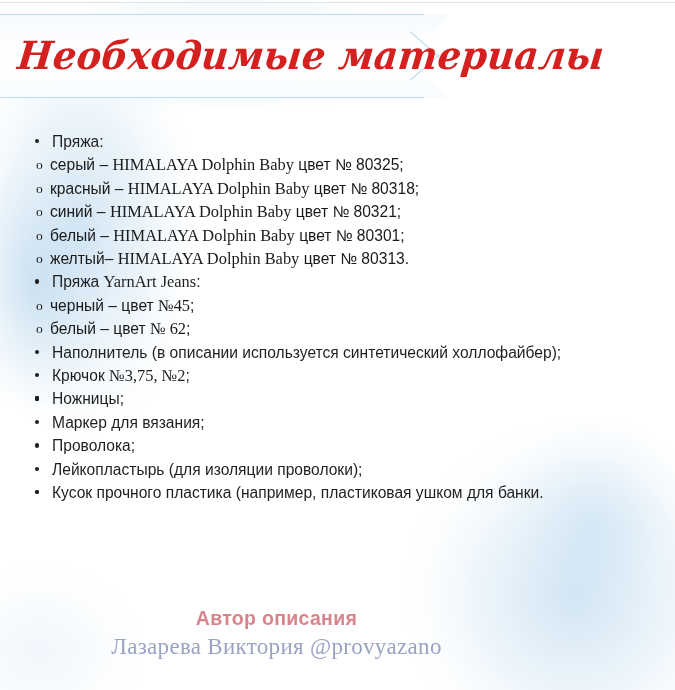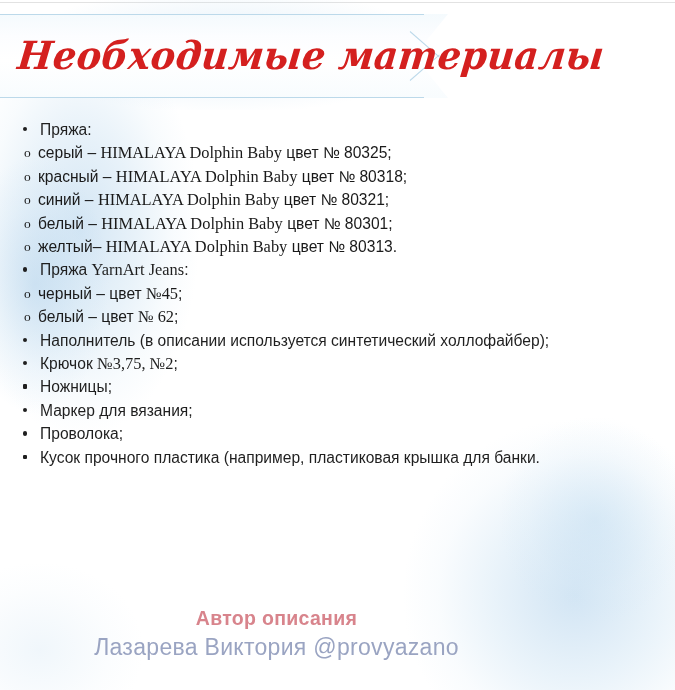--- a/index.html
+++ b/index.html
@@ -152,7 +152,7 @@
   }
   ul.bullets {
     list-style: none;
-    margin: 0;
+    margin: 12px;
     padding: 0;
   }
   li.item {

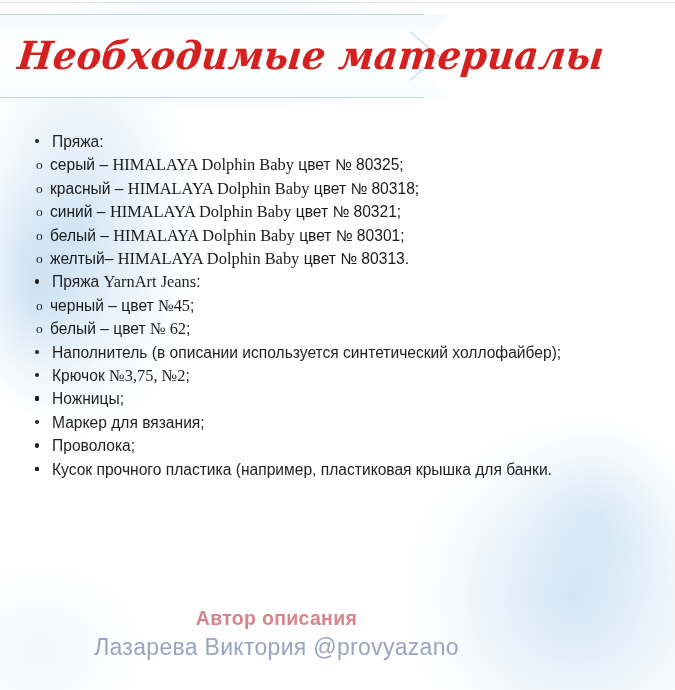--- a/index.html
+++ b/index.html
@@ -259,7 +259,7 @@
         <li class="item"><span class="bullet-dot"></span><span>Ножницы;</span></li>
         <li class="item"><span class="bullet-dot"></span><span>Маркер для вязания;</span></li>
         <li class="item"><span class="bullet-dot"></span><span>Проволока;</span></li>
-        <li class="item"><span class="bullet-dot"></span></li>
+        <li class="item"><span class="bullet-dot"></span><span>Лейкопластырь (для изоляции проволоки);</span></li>
         <li class="item"><span class="bullet-dot"></span></li>
         <li class="item"><span class="bullet-dot"></span><span>Кусок прочного пластика (например, пластиковая крышка для банки.</span></li>
       </ul>

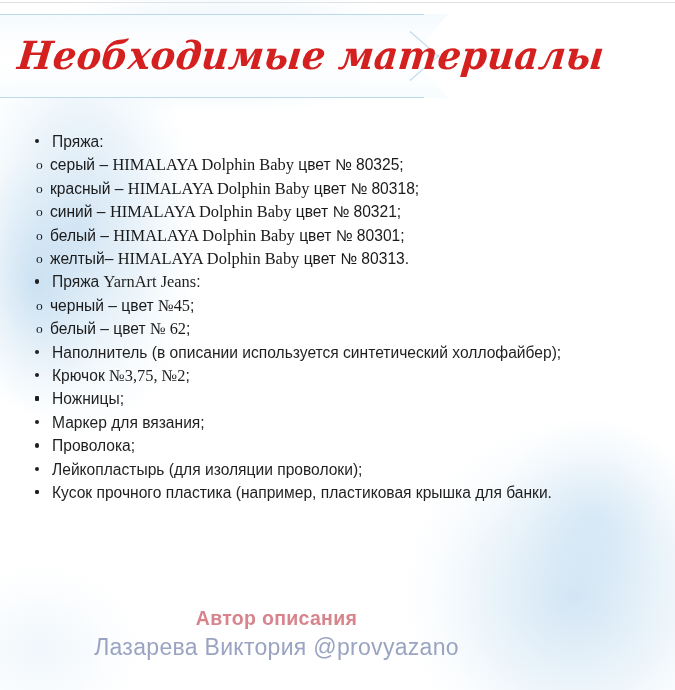--- a/index.html
+++ b/index.html
@@ -261,7 +261,7 @@
         <li class="item"><span class="bullet-dot"></span><span>Проволока;</span></li>
         <li class="item"><span class="bullet-dot"></span><span>Лейкопластырь (для изоляции проволоки);</span></li>
         <li class="item"><span class="bullet-dot"></span></li>
-        <li class="item"><span class="bullet-dot"></span><span>Кусок прочного пластика (например, пластиковая крышка для банки.</span></li>
+        <li class="item"><span class="bullet-dot"></span><span>Кусок прочного пластика (например, пластиковая ушком для банки.</span></li>
       </ul>
   </div>
 

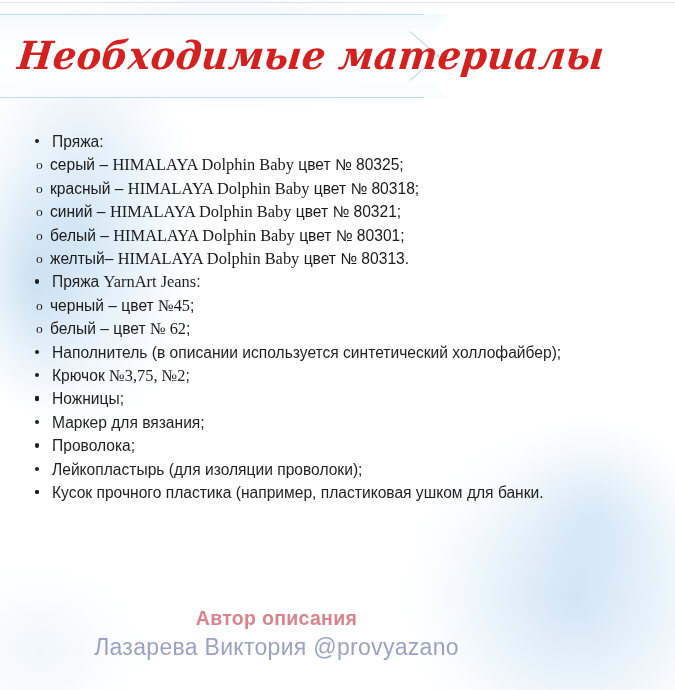--- a/index.html
+++ b/index.html
@@ -214,7 +214,7 @@
     letter-spacing: 0.3px;
   }
   .footer-name {
-    font-family: Liberation Sans, sans-serif;
+    font-family: Liberation Serif, serif;
     font-size: 23px;
     line-height: 32px;
     color: #9aa4c2;

